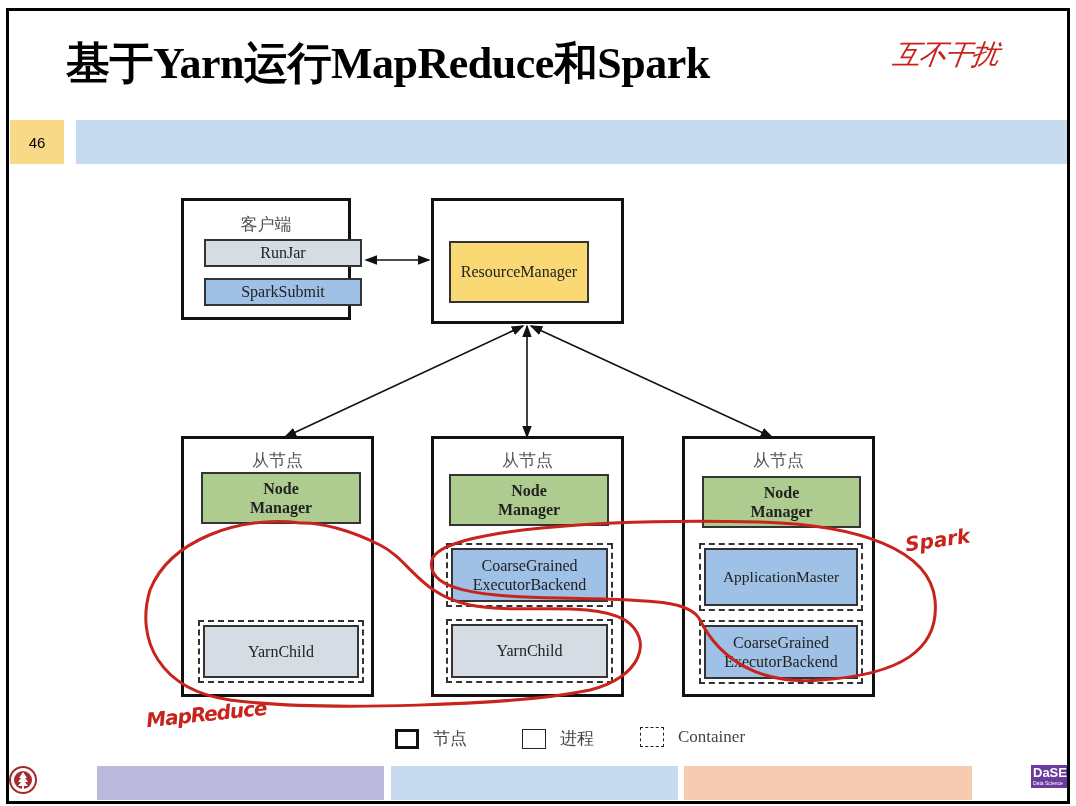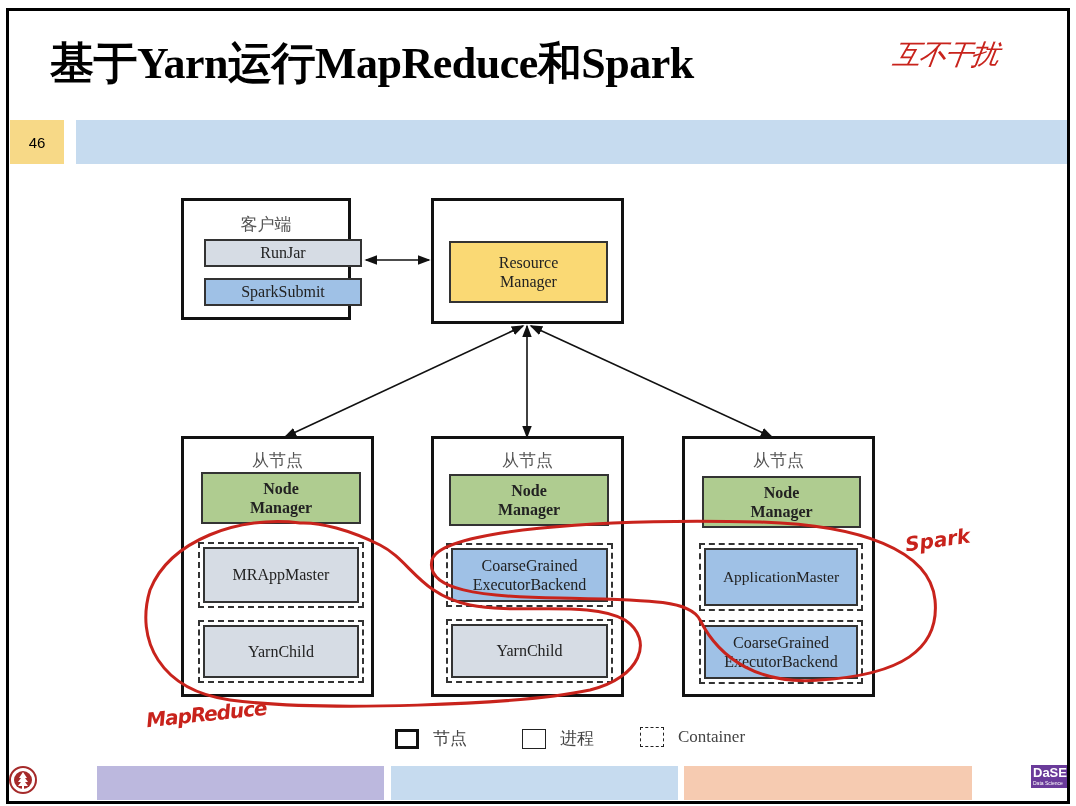--- a/index.html
+++ b/index.html
@@ -5,7 +5,7 @@
   html, body { margin:0; padding:0; background:#ffffff; }
   body { width:1076px; height:806px; position:relative; overflow:hidden; font-family:"Liberation Serif", "DejaVu Serif", serif; }
   .frame { position:absolute; left:6px; top:8px; width:1058px; height:790px; border:3px solid #000; box-sizing:content-box; }
-  .title { position:absolute; left:50px; top:34px; font-size:44px; font-weight:bold; color:#000; white-space:nowrap; letter-spacing:-0.5px; font-family:"Liberation Serif","DejaVu Serif",serif;text-align:center; }
+  .title { position:absolute; left:66px; top:34px; font-size:44px; font-weight:bold; color:#000; white-space:nowrap; letter-spacing:-0.5px; font-family:"Liberation Serif","DejaVu Serif",serif;text-align:center; }
   .annot-top { position:absolute; left:893px; top:36px; font-size:28px; color:#c8231c; font-family:"DejaVu Sans", sans-serif; font-style:italic; transform:skewX(-8deg); letter-spacing:-2px; }
   .pagenum { position:absolute; left:10px; top:120px; width:54px; height:44px; background:#f7d987; font-family:"Liberation Sans", sans-serif; font-size:15px; display:flex; align-items:center; justify-content:center; color:#000; }
   .topbar { position:absolute; left:76px; top:120px; width:991px; height:44px; background:#c6dbef; }

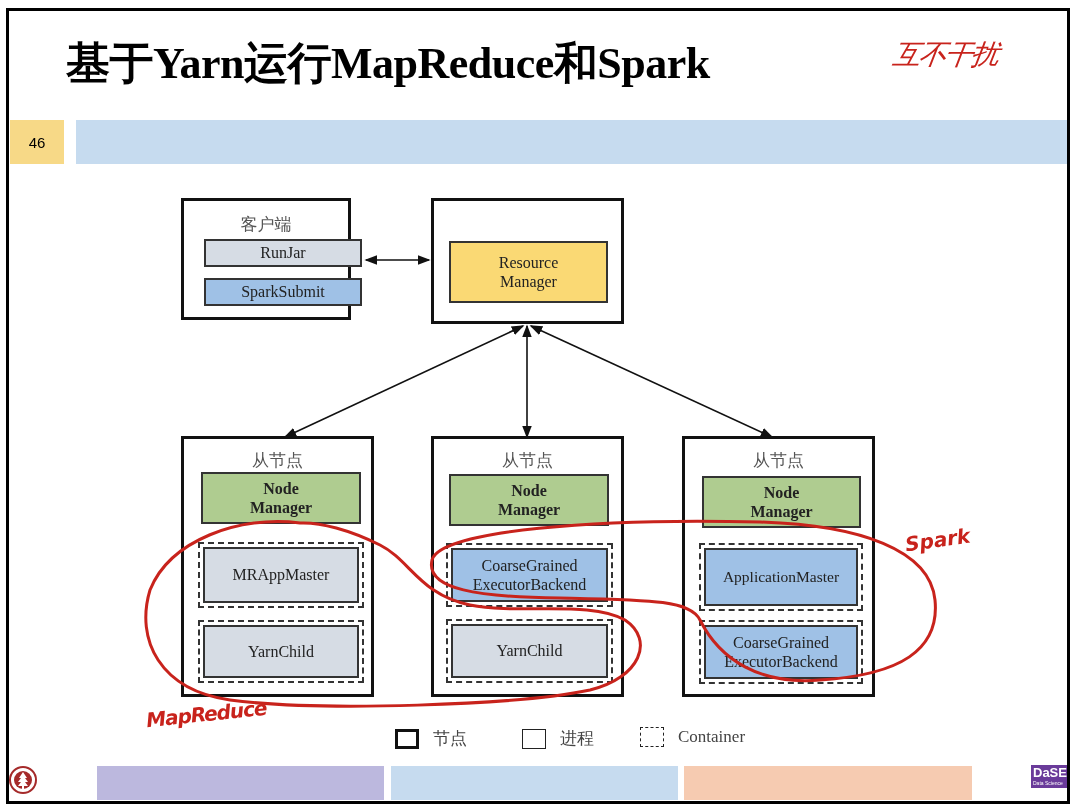--- a/index.html
+++ b/index.html
@@ -65,7 +65,7 @@
 
 <div class="node" style="left:431px;top:198px;width:193px;height:126px;">
   <div class="node-label" style="top:16px;margin-top:36px;">主节点</div>
-  <div class="proc yellow" style="left:15px;top:40px;width:159px;height:62px;flex-direction:column;">
+  <div class="proc yellow" style="left:15px;top:40px;width:140px;height:62px;flex-direction:row;">
     <span>Resource</span>
     <span>Manager</span>
   </div>

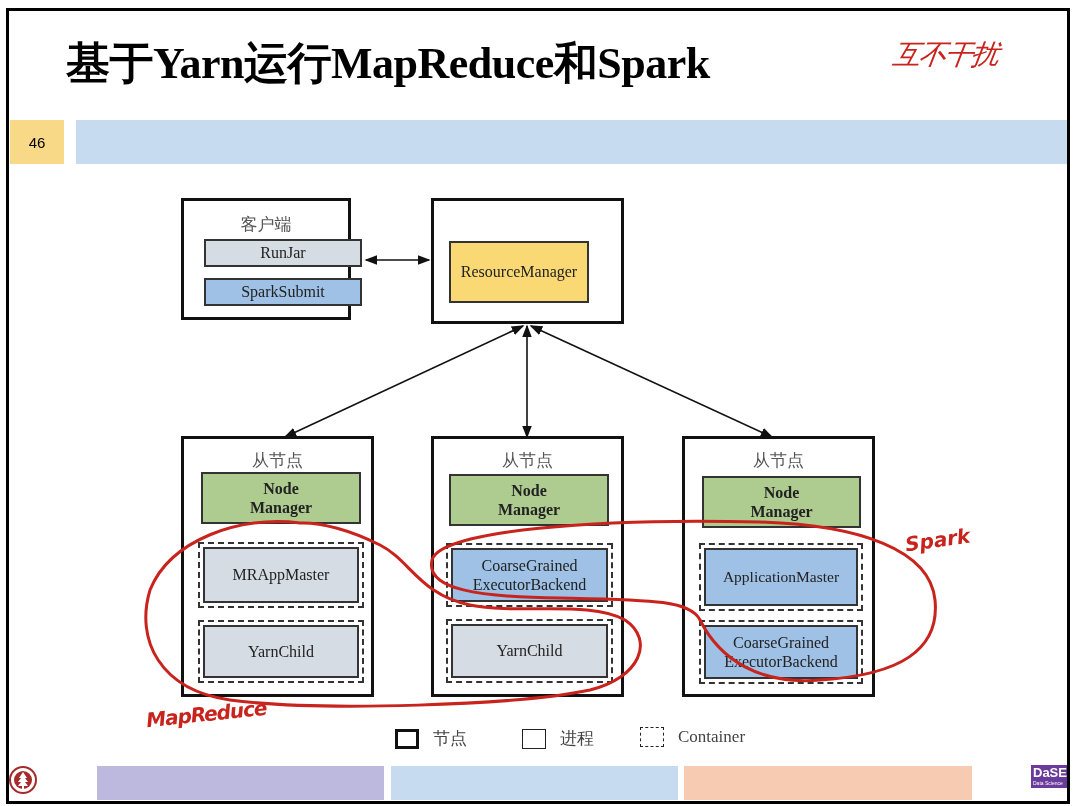--- a/index.html
+++ b/index.html
@@ -77,9 +77,6 @@
     <span>Node</span>
     <span>Manager</span>
   </div>
-  <div class="container" style="left:14px;top:103px;width:166px;height:66px;">
-    <div class="proc gray" style="left:3px;top:3px;right:3px;bottom:3px;">MRAppMaster</div>
-  </div>
   <div class="container" style="left:14px;top:181px;width:166px;height:63px;">
     <div class="proc gray" style="left:3px;top:3px;right:3px;bottom:3px;">YarnChild</div>
   </div>

